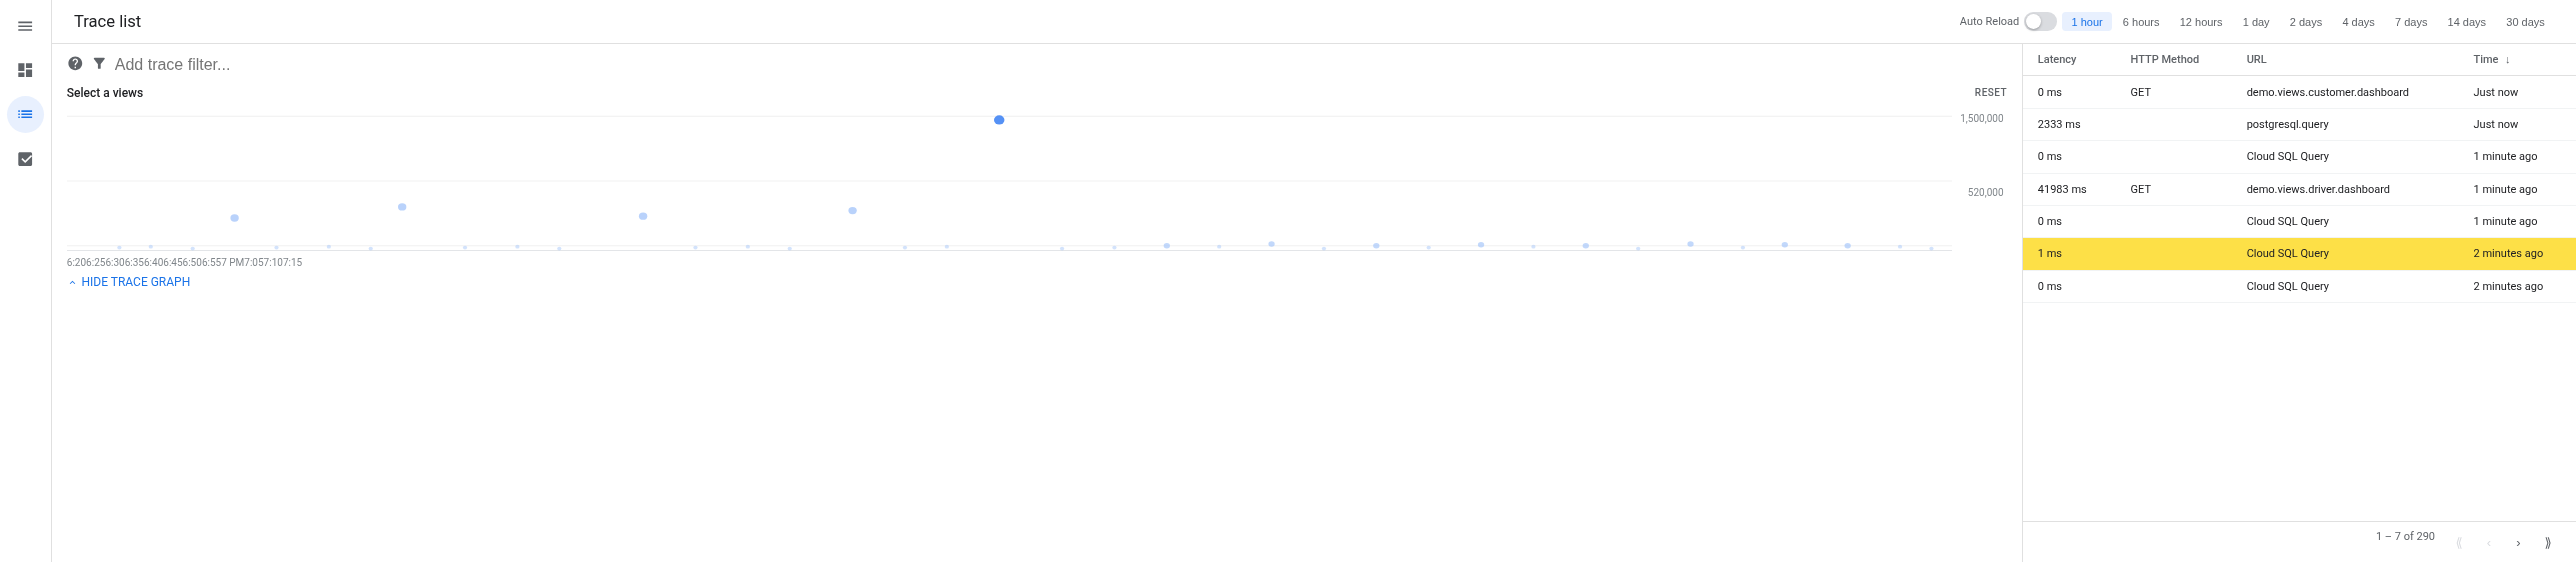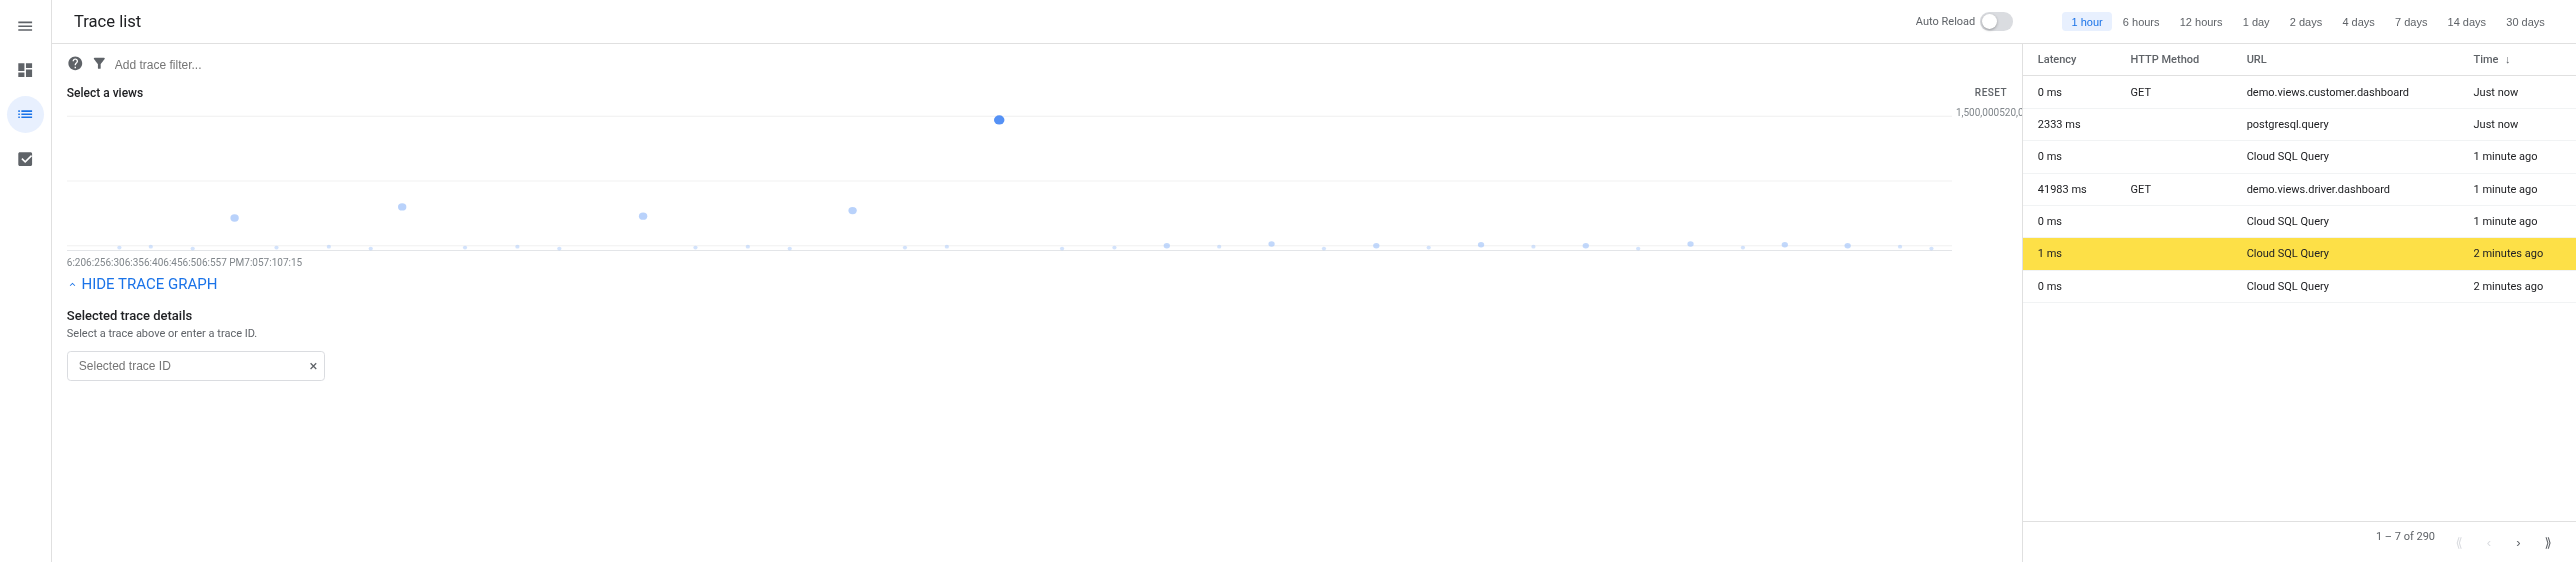--- a/index.html
+++ b/index.html
@@ -24,7 +24,7 @@
     .auto-reload-label { font-size: 11px; color: #5f6368; }
     .toggle { width: 33px; height: 18.4px; background: #dadce0; border-radius: 9.2px; position: relative; cursor: pointer; }
     .toggle-knob { width: 14.8px; height: 14.8px; background: #fff; border-radius: 50%; position: absolute; top: 1.8px; left: 1.8px; box-shadow: 0 0.9px 2.8px rgba(0,0,0,0.3); }
-    .time-buttons { display: flex; gap: 1.8px; align-items: center; margin-left: 44px; }
+    .time-buttons { display: flex; gap: 1.8px; align-items: center; }
     .time-btn { padding: 3.7px 9.2px; font-size: 11px; border: none; background: none; cursor: pointer; color: #5f6368; border-radius: 3.7px; }
     .time-btn.active { background: #e8f0fe; color: #1a73e8; font-weight: 500; }
 

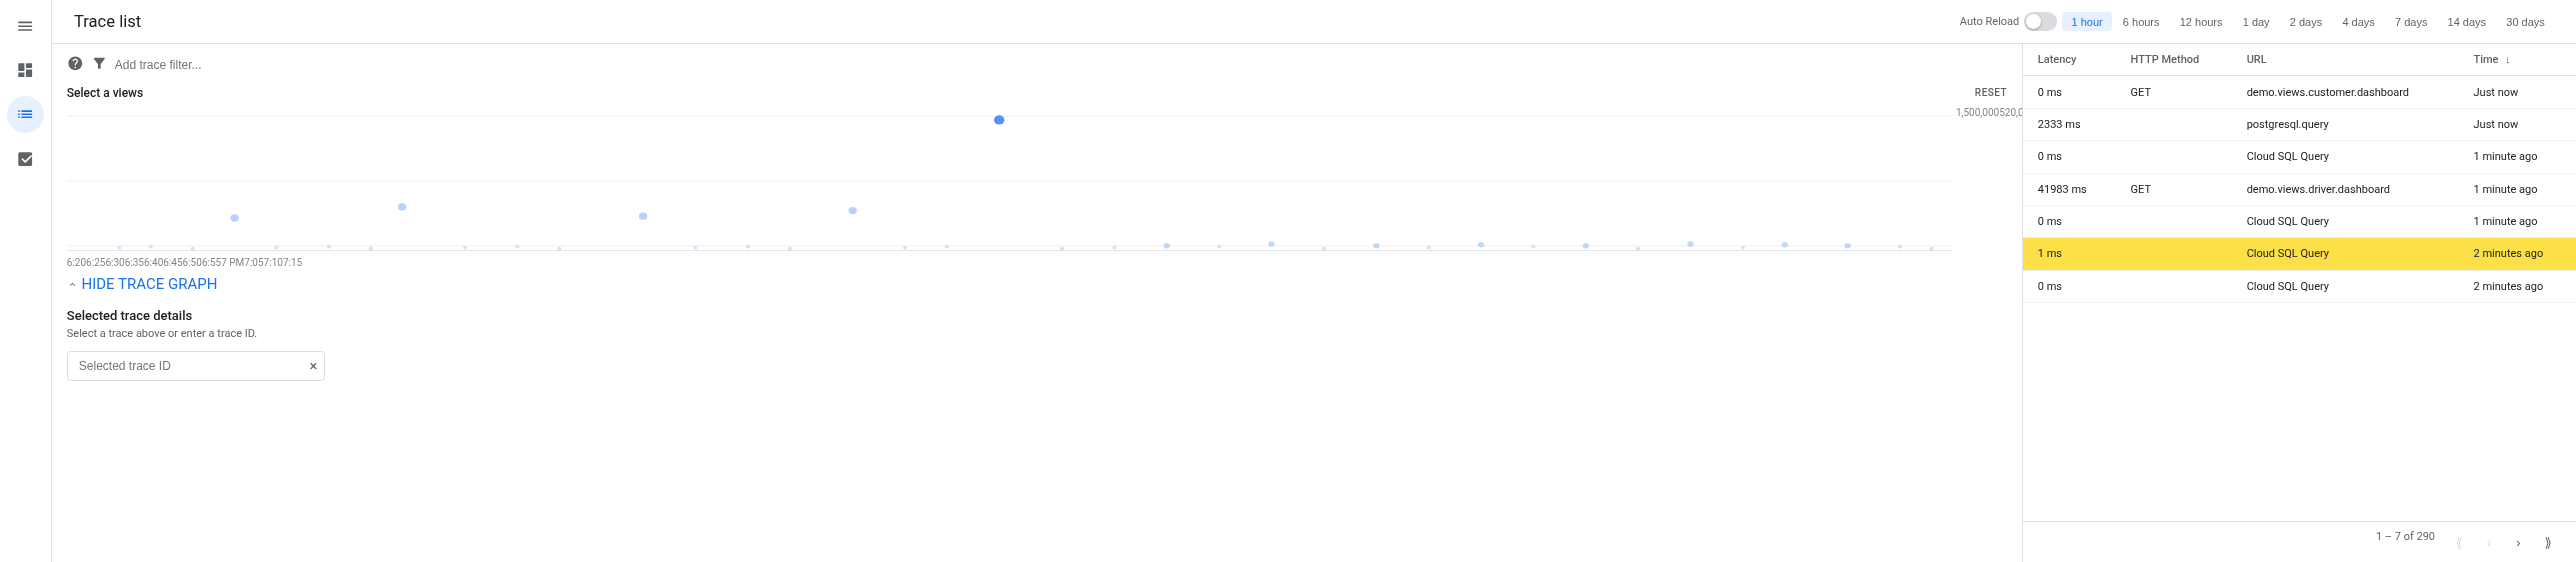--- a/index.html
+++ b/index.html
@@ -37,7 +37,7 @@
     
     .filter-bar { display: flex; align-items: center; gap: 7.4px; margin-bottom: 11px; }
     .filter-icon { color: #5f6368; cursor: pointer; }
-    .filter-input { flex: 1; border: none; outline: none; font-size: 12px; color: #80868b; }
+    .filter-input { flex: 1; border: none; outline: none; font-size: 16px; color: #80868b; }
 
     
     .graph-header { display: flex; justify-content: space-between; align-items: center; margin-bottom: 7.4px; }

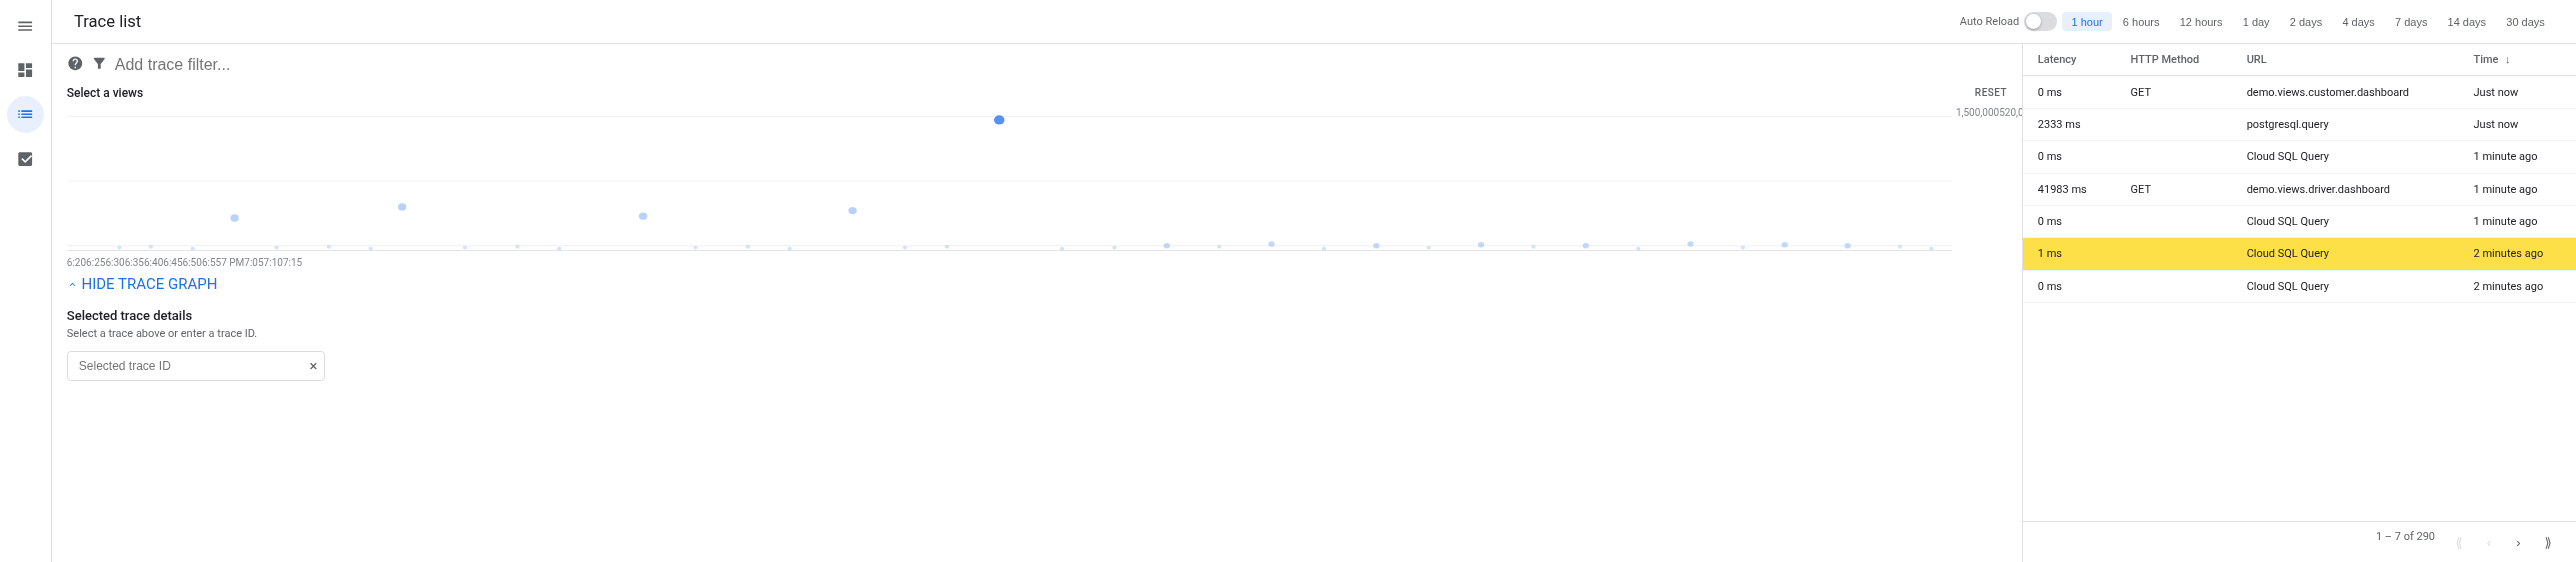--- a/index.html
+++ b/index.html
@@ -45,7 +45,7 @@
     .reset-btn { font-size: 10px; color: #5f6368; cursor: pointer; letter-spacing: 0.5px; font-weight: 500; }
 
     .graph-container { position: relative; height: 148px; background: #fff; }
-    .y-axis-labels { position: absolute; right: 0; top: 0; height: 100%; width: 55px; display: flex; flex-direction: row; justify-content: space-between; padding: 0 3.7px; }
+    .y-axis-labels { position: absolute; right: 0; top: 6px; height: 100%; width: 55px; display: flex; flex-direction: column; justify-content: space-between; padding: 0 3.7px; }
     .y-label { font-size: 10px; color: #80868b; text-align: right; }
     .graph-svg { width: calc(100% - 55px); height: 100%; }
 

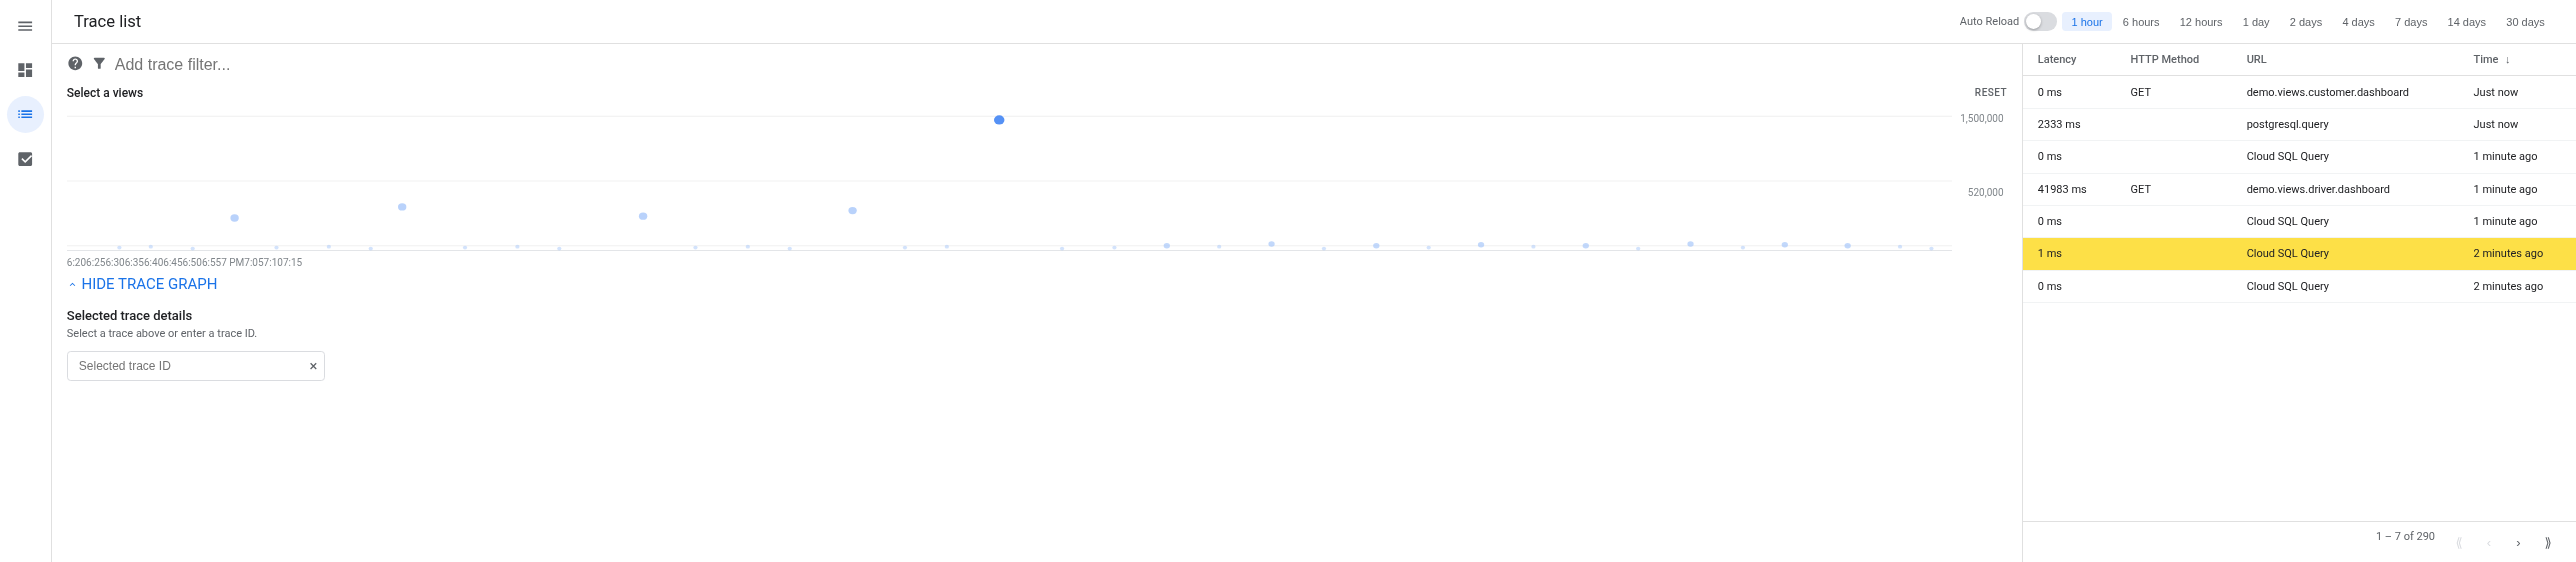--- a/index.html
+++ b/index.html
@@ -49,7 +49,7 @@
     .y-label { font-size: 10px; color: #80868b; text-align: right; }
     .graph-svg { width: calc(100% - 55px); height: 100%; }
 
-    .hide-graph-btn { display: flex; align-items: center; gap: 3.7px; font-size: 15px; color: #1a73e8; cursor: pointer; margin-top: 7.4px; }
+    .hide-graph-btn { display: flex; align-items: center; gap: 3.7px; font-size: 12px; color: #1a73e8; cursor: pointer; margin-top: 7.4px; }
 
     
     .trace-details { margin-top: 14.8px; }

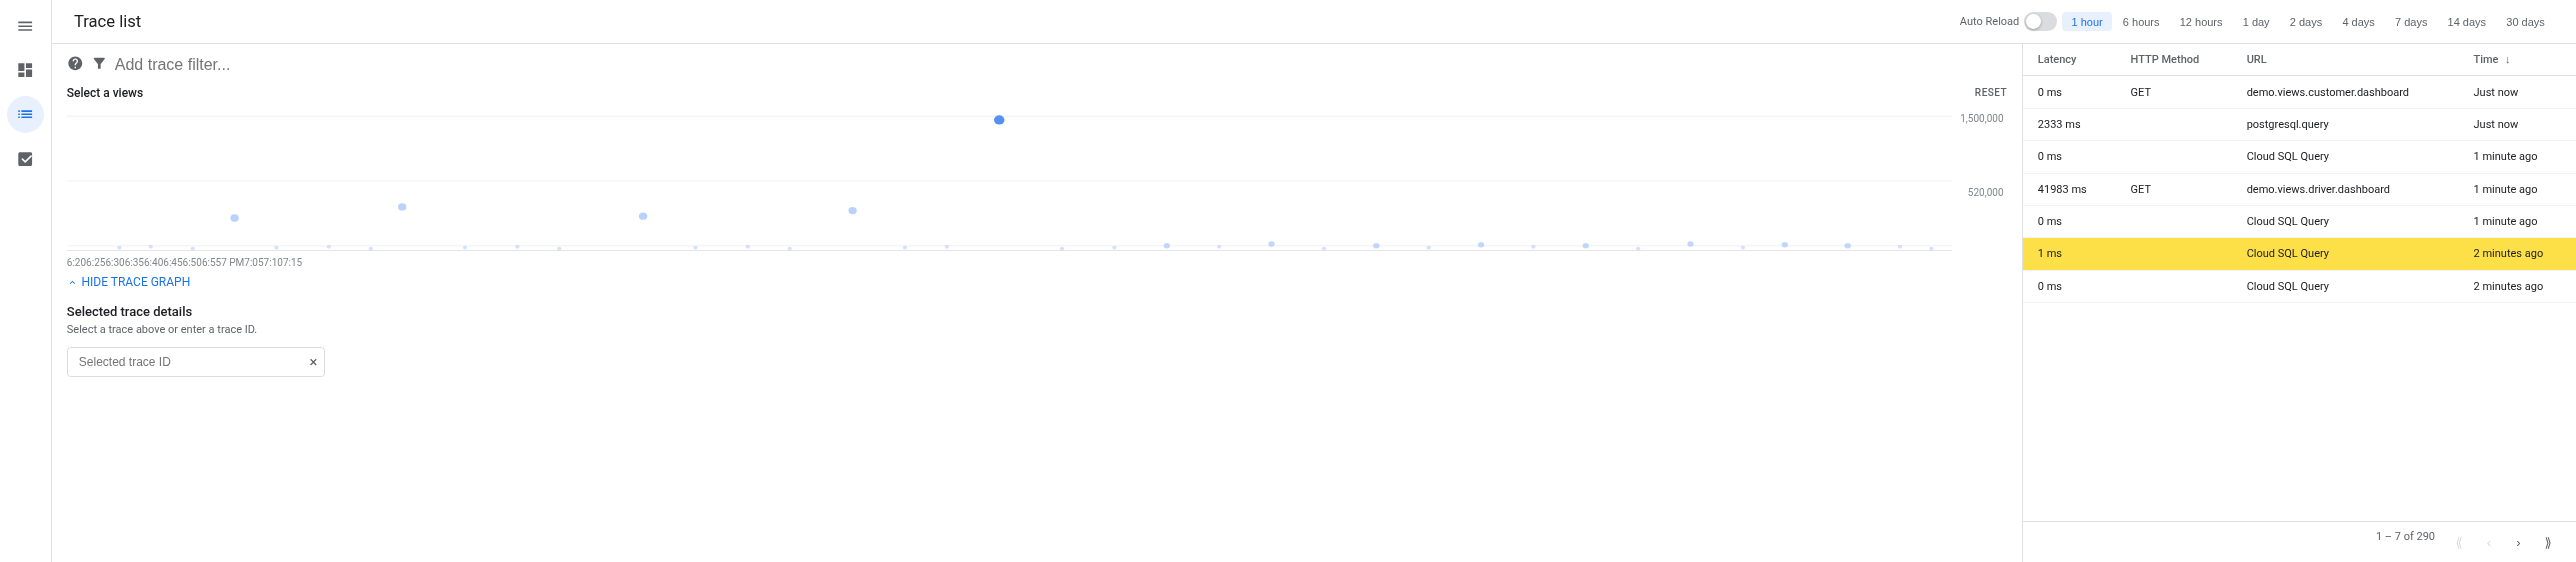--- a/index.html
+++ b/index.html
@@ -228,14 +228,6 @@
           <span>HIDE TRACE GRAPH</span>
         </div>
 
-        <div class="trace-details">
-          <div class="trace-details-title">Selected trace details</div>
-          <div class="trace-details-sub">Select a trace above or enter a trace ID.</div>
-          <div class="trace-id-input-wrap">
-            <input class="trace-id-input" type="text" placeholder="Selected trace ID" style="">
-            <span class="trace-id-clear">×</span>
-          </div>
-        </div>
       </div>
 
       <div class="right-panel">

